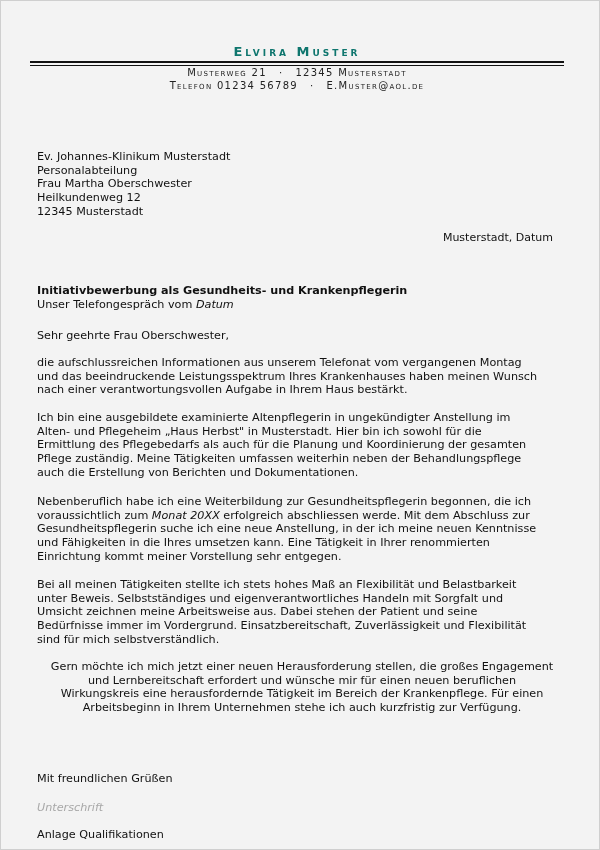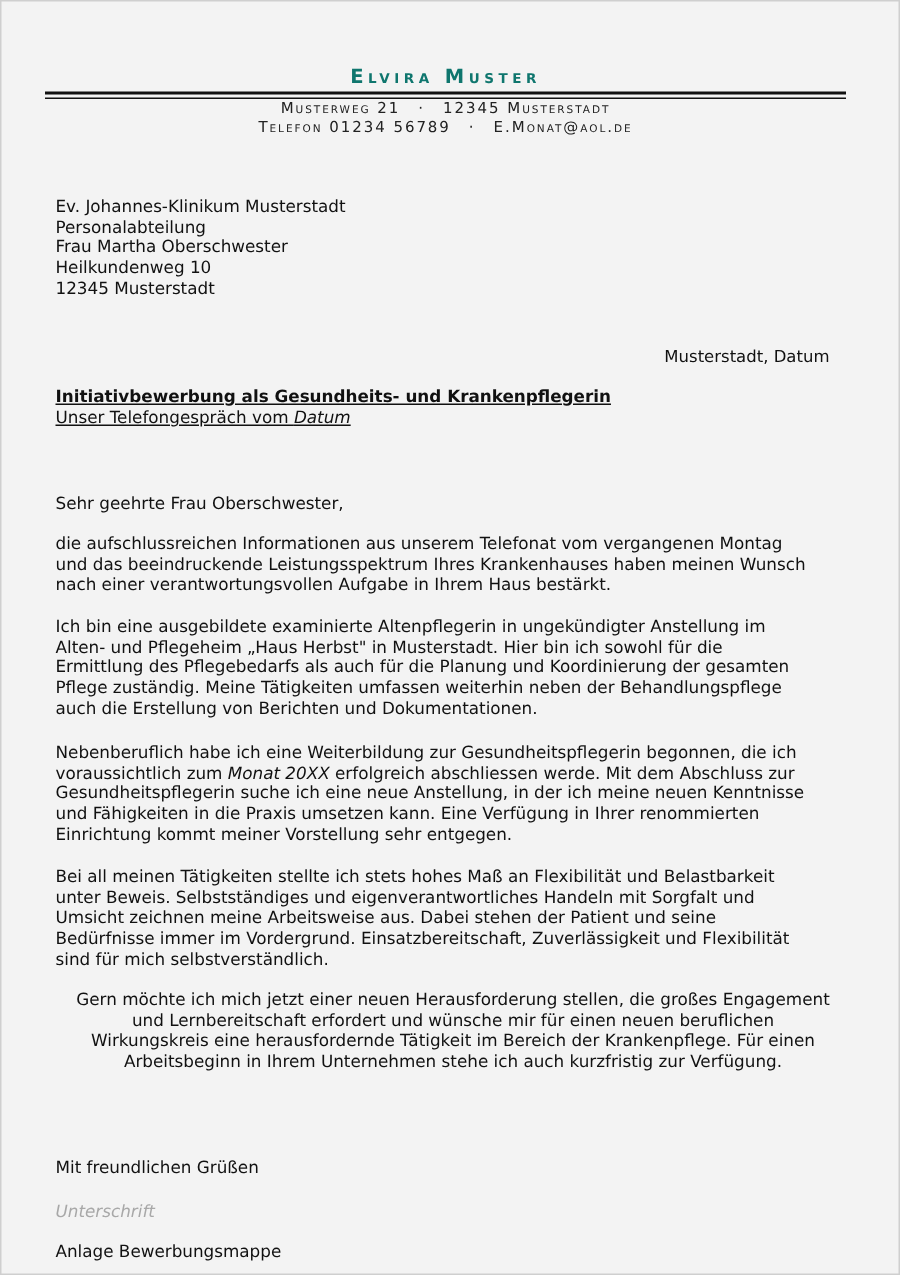--- a/index.html
+++ b/index.html
@@ -99,7 +99,7 @@
       <span>Musterweg 21</span><span class="sep">·</span><span>12345 Musterstadt</span>
     </div>
     <div class="lh-line">
-      <span>Telefon 01234 56789</span><span class="sep">·</span><span>E.Monat@aol.de</span>
+      <span>Telefon 01234 56789</span><span class="sep">·</span><span>E.Muster@aol.de</span>
     </div>
   </div>
 

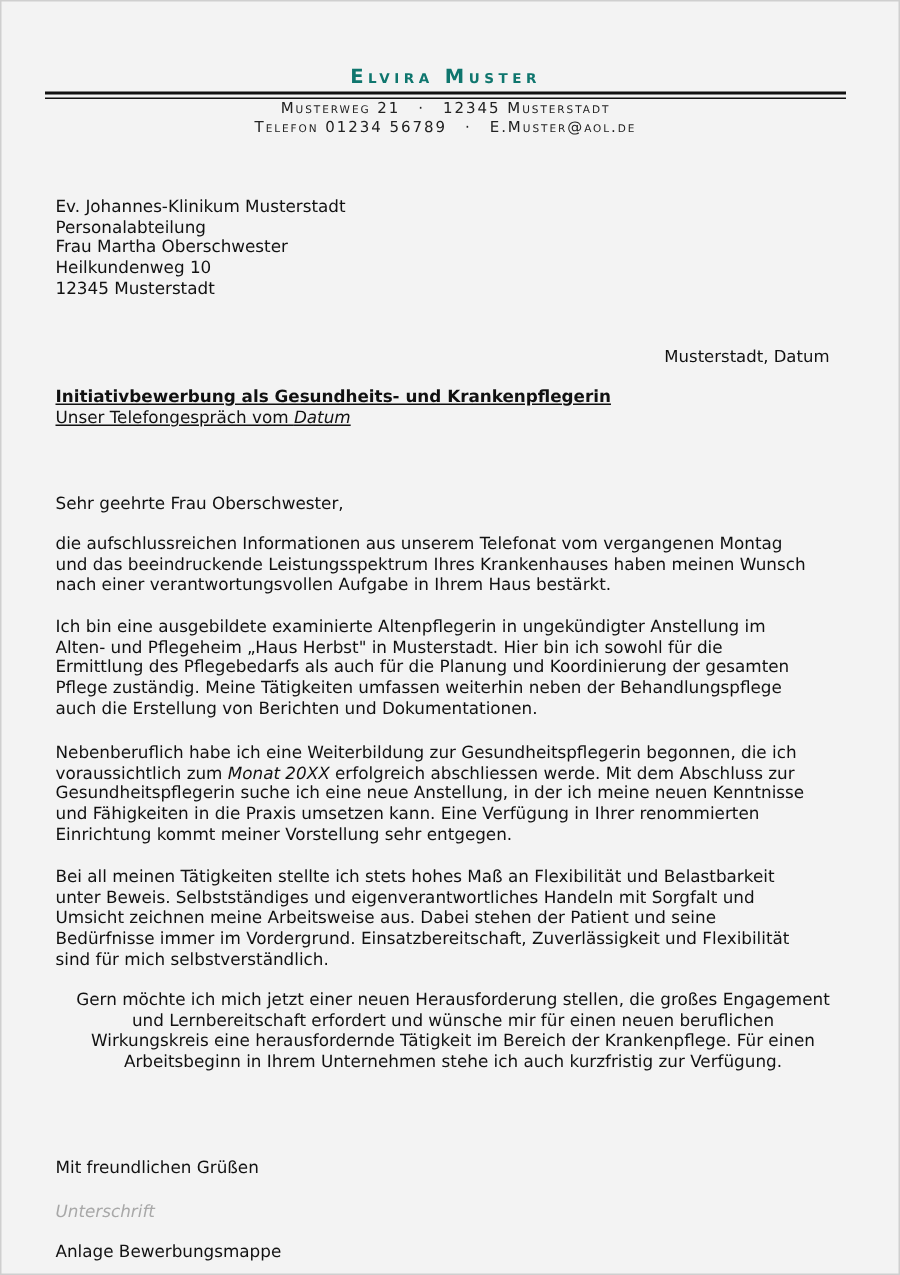--- a/index.html
+++ b/index.html
@@ -64,7 +64,7 @@
       line-height: 13.7px;
       color: #111;
     }
-    .recipient { top: 130px; }
+    .recipient { top: 149px; }
     .date-line {
       position: absolute;
       top: 230px;

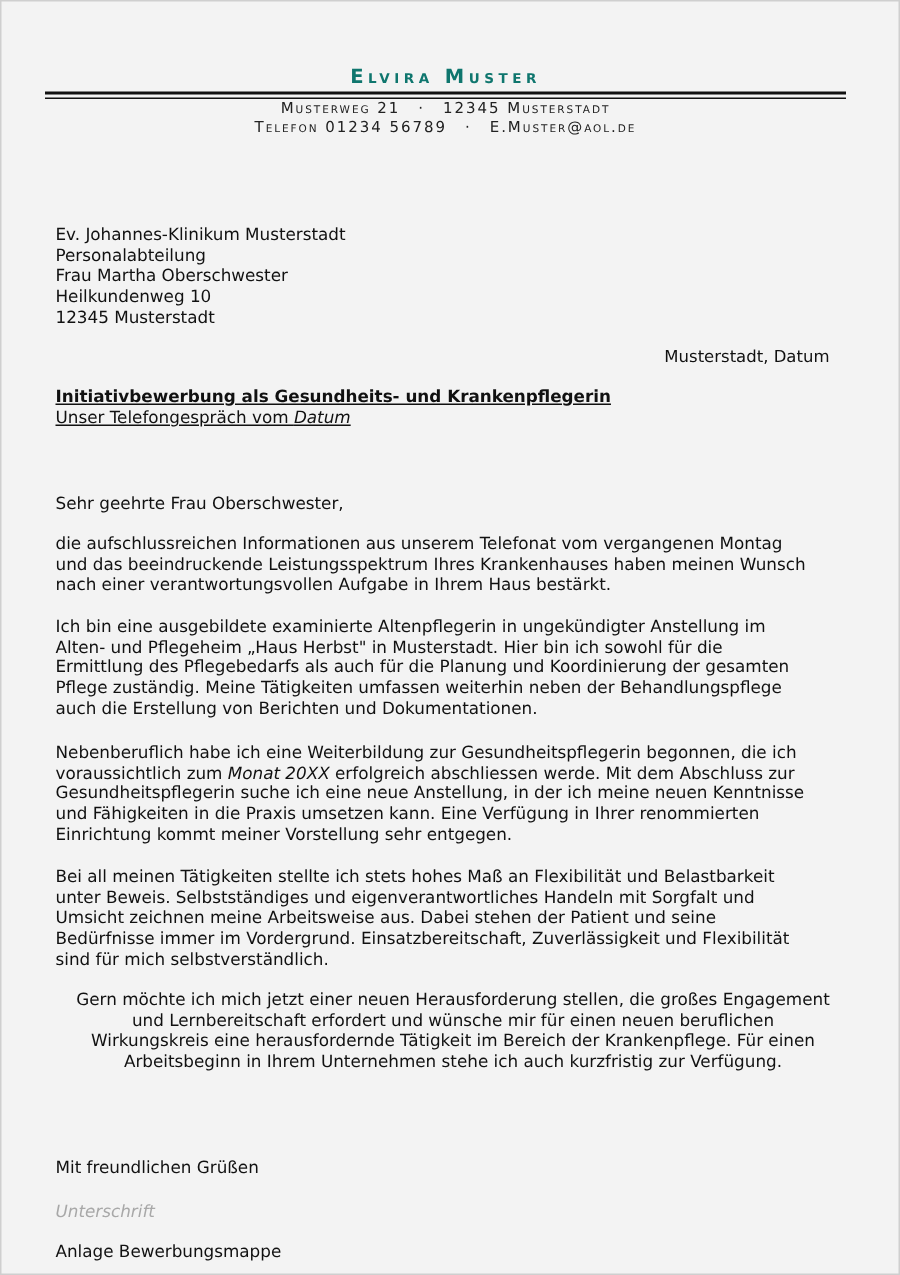--- a/index.html
+++ b/index.html
@@ -107,7 +107,7 @@
     <div>Ev. Johannes-Klinikum Musterstadt</div>
     <div>Personalabteilung</div>
     <div>Frau Martha Oberschwester</div>
-    <div>Heilkundenweg 10</div>
+    <div>Heilkundenweg 12</div>
     <div>12345 Musterstadt</div>
   </div>
 

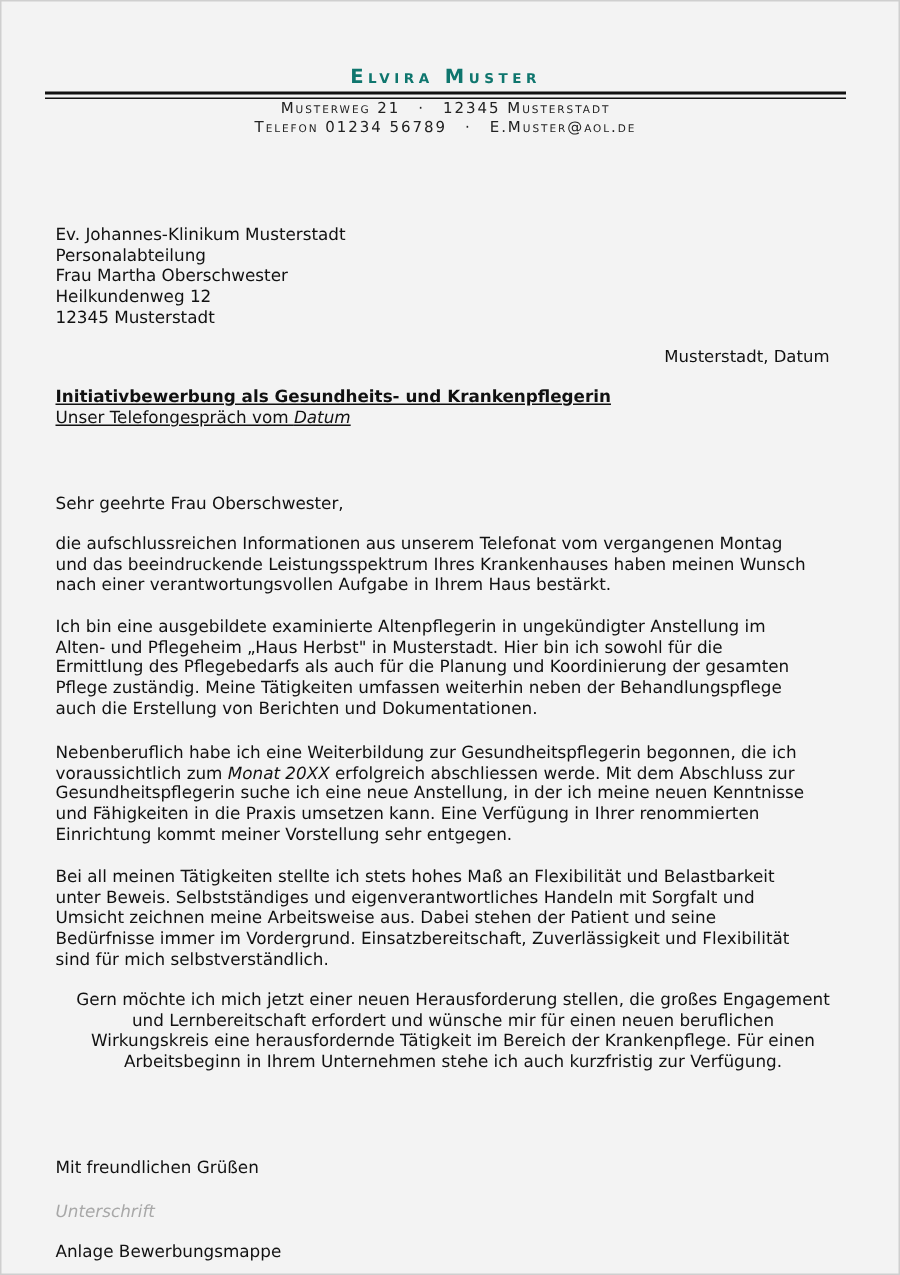--- a/index.html
+++ b/index.html
@@ -72,7 +72,7 @@
       font-size: 11px;
       line-height: 14px;
     }
-    .subject { top: 257px; text-decoration: underline; }
+    .subject { top: 283px; }
     .subject .bold { font-weight: bold; }
     .salutation { top: 328px; }
     .para { width: 530px; }

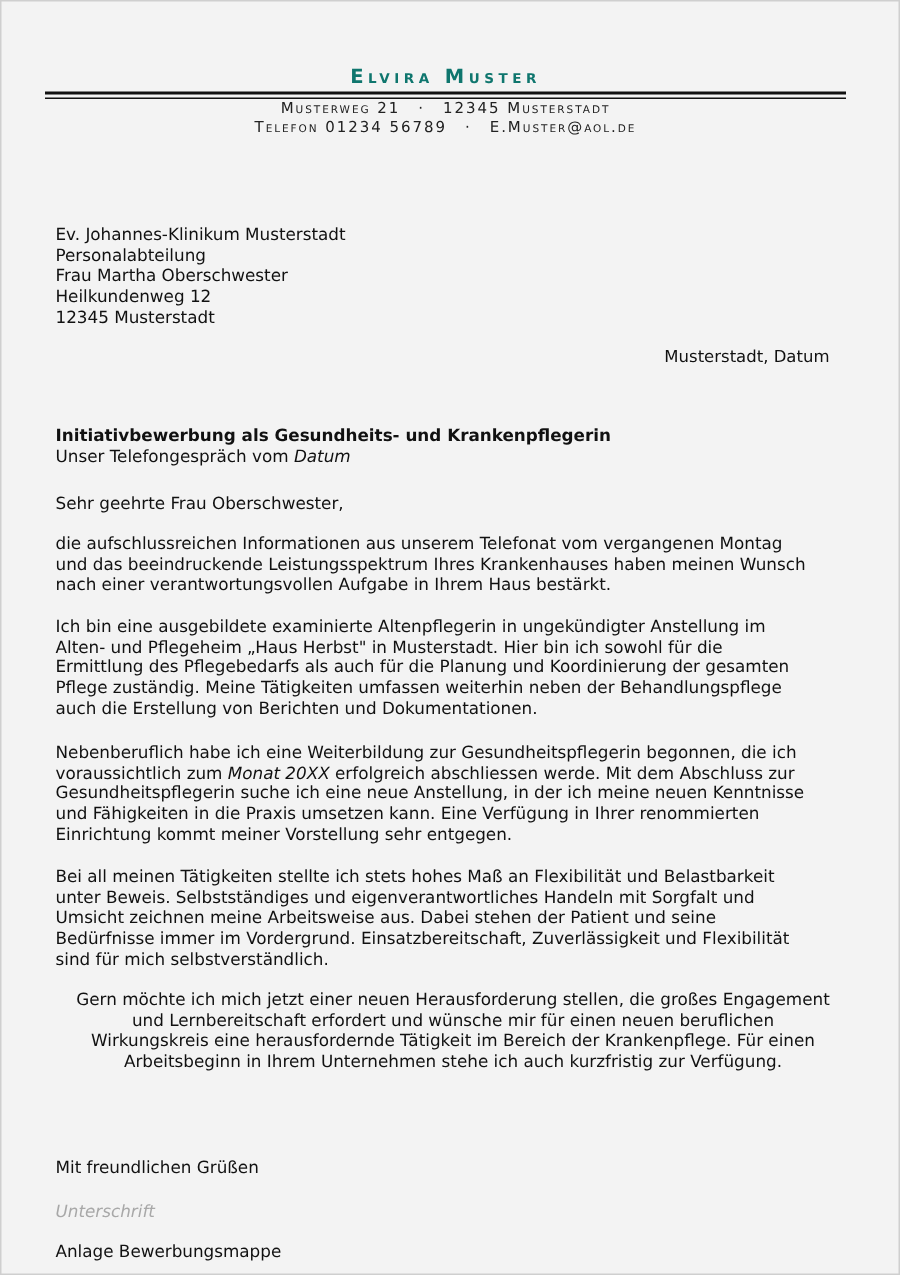--- a/index.html
+++ b/index.html
@@ -138,7 +138,7 @@
     <div>Nebenberuflich habe ich eine Weiterbildung zur Gesundheitspflegerin begonnen, die ich</div>
     <div><span>voraussichtlich zum </span><em>Monat 20XX</em><span> erfolgreich abschliessen werde. Mit dem Abschluss zur</span></div>
     <div>Gesundheitspflegerin suche ich eine neue Anstellung, in der ich meine neuen Kenntnisse</div>
-    <div>und Fähigkeiten in die Praxis umsetzen kann. Eine Verfügung in Ihrer renommierten</div>
+    <div>und Fähigkeiten in die Ihres umsetzen kann. Eine Tätigkeit in Ihrer renommierten</div>
     <div>Einrichtung kommt meiner Vorstellung sehr entgegen.</div>
   </div>
 

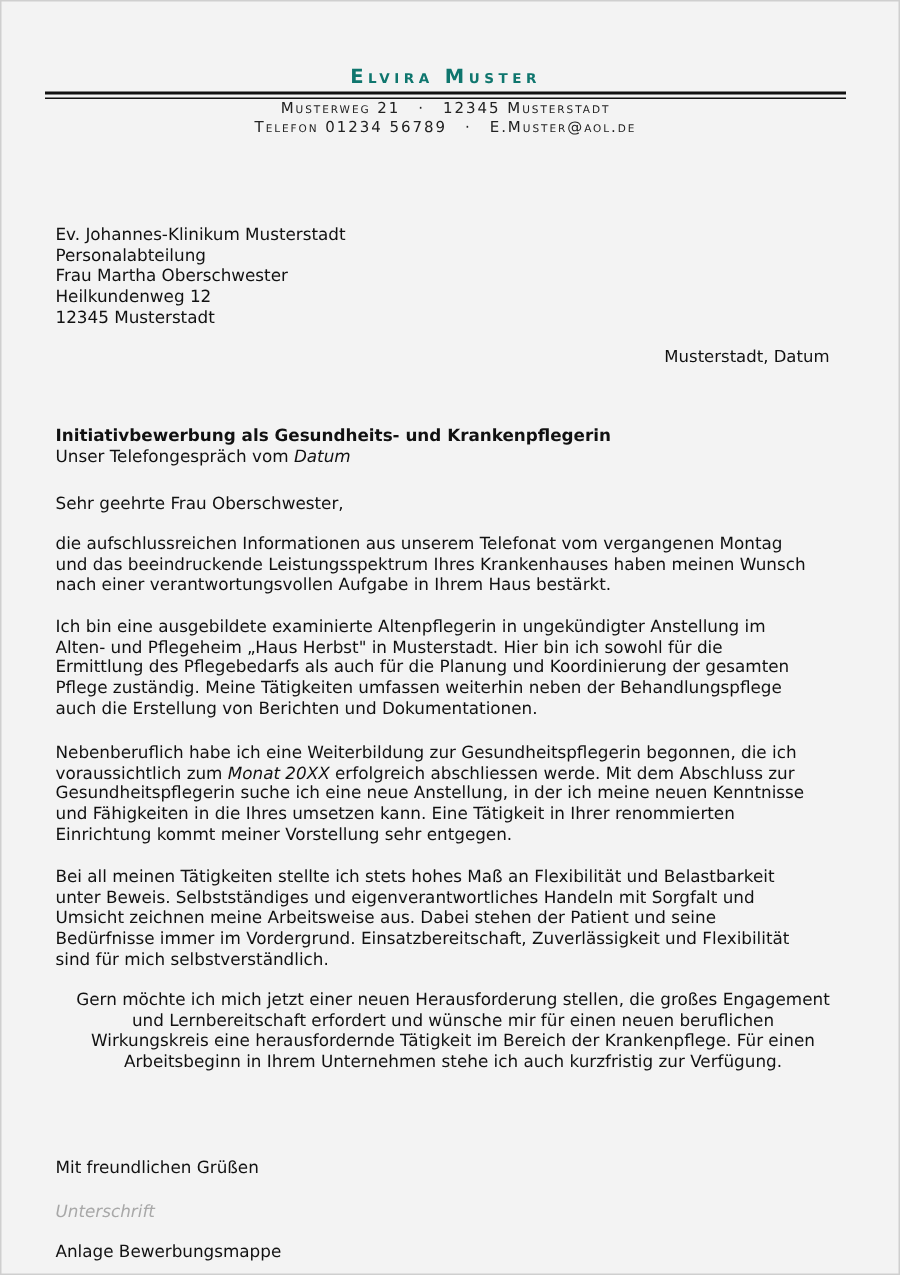--- a/index.html
+++ b/index.html
@@ -160,7 +160,7 @@
 
   <div class="text closing">Mit freundlichen Grüßen</div>
   <div class="text signature">Unterschrift</div>
-  <div class="text enclosure">Anlage Bewerbungsmappe</div>
+  <div class="text enclosure">Anlage Qualifikationen</div>
 
 </div>
 

